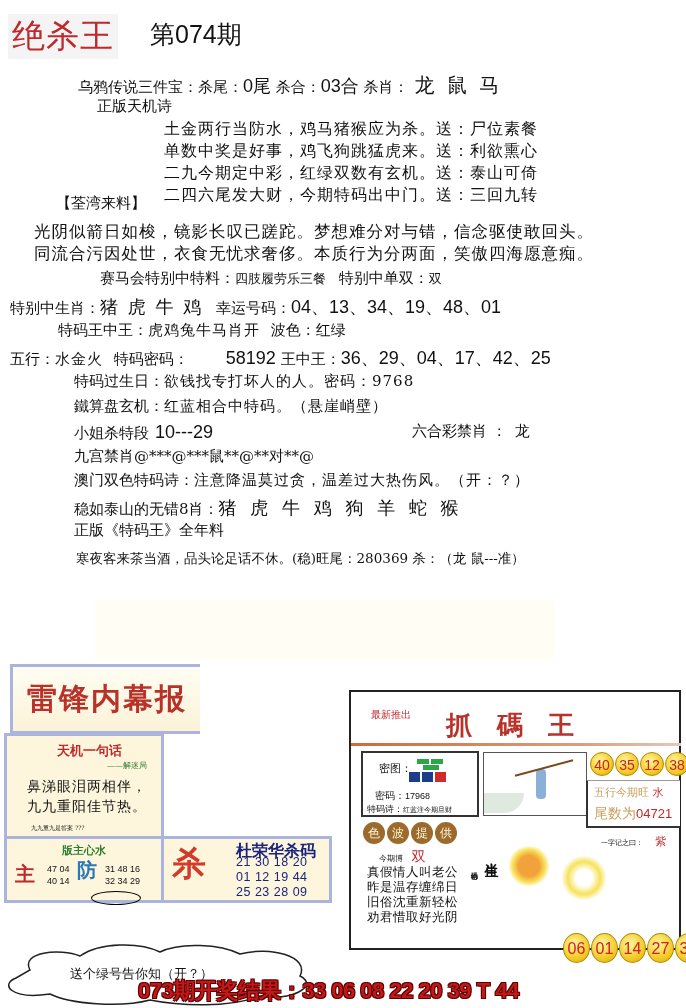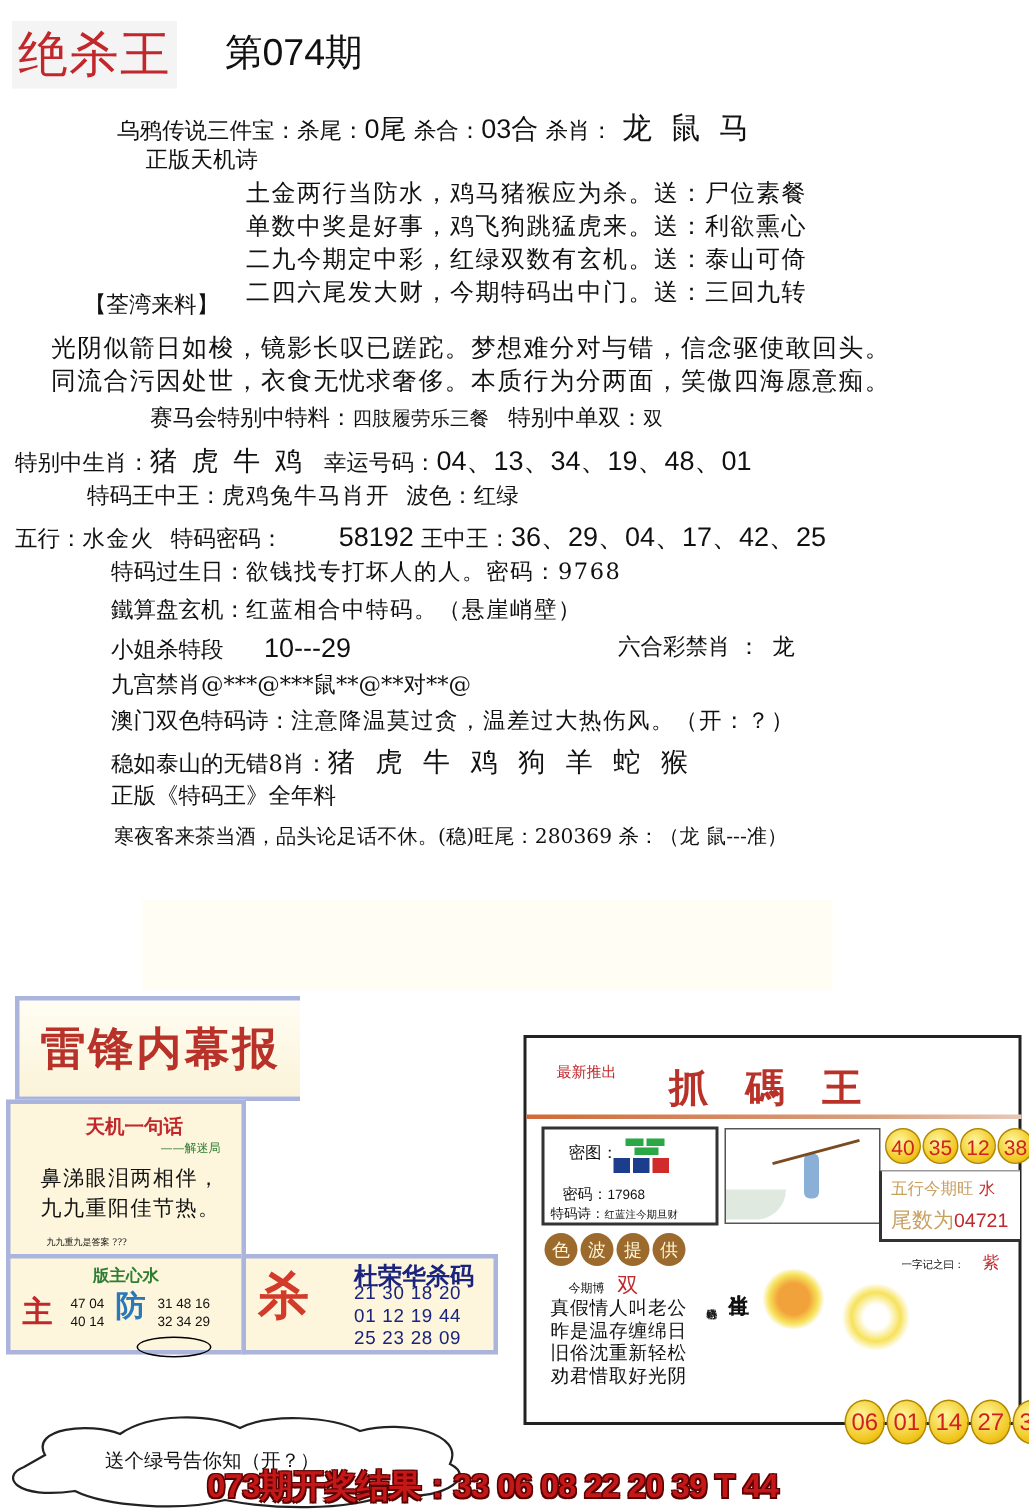--- a/index.html
+++ b/index.html
@@ -95,7 +95,7 @@
 </div>
 
 <div class="abs t16" style="left:74px;top:422px;">
-  <span>小姐杀特段</span><span class="sans" style="font-size:18px;margin-left:27px;">10---29</span>
+  <span>小姐杀特段</span><span class="sans" style="font-size:18px;margin-left:6px;">10---29</span>
 </div>
 <div class="abs t16" style="left:412px;top:422px;">
   <span>六合彩禁肖 ：</span><span style="margin-left:8px;">龙</span>

